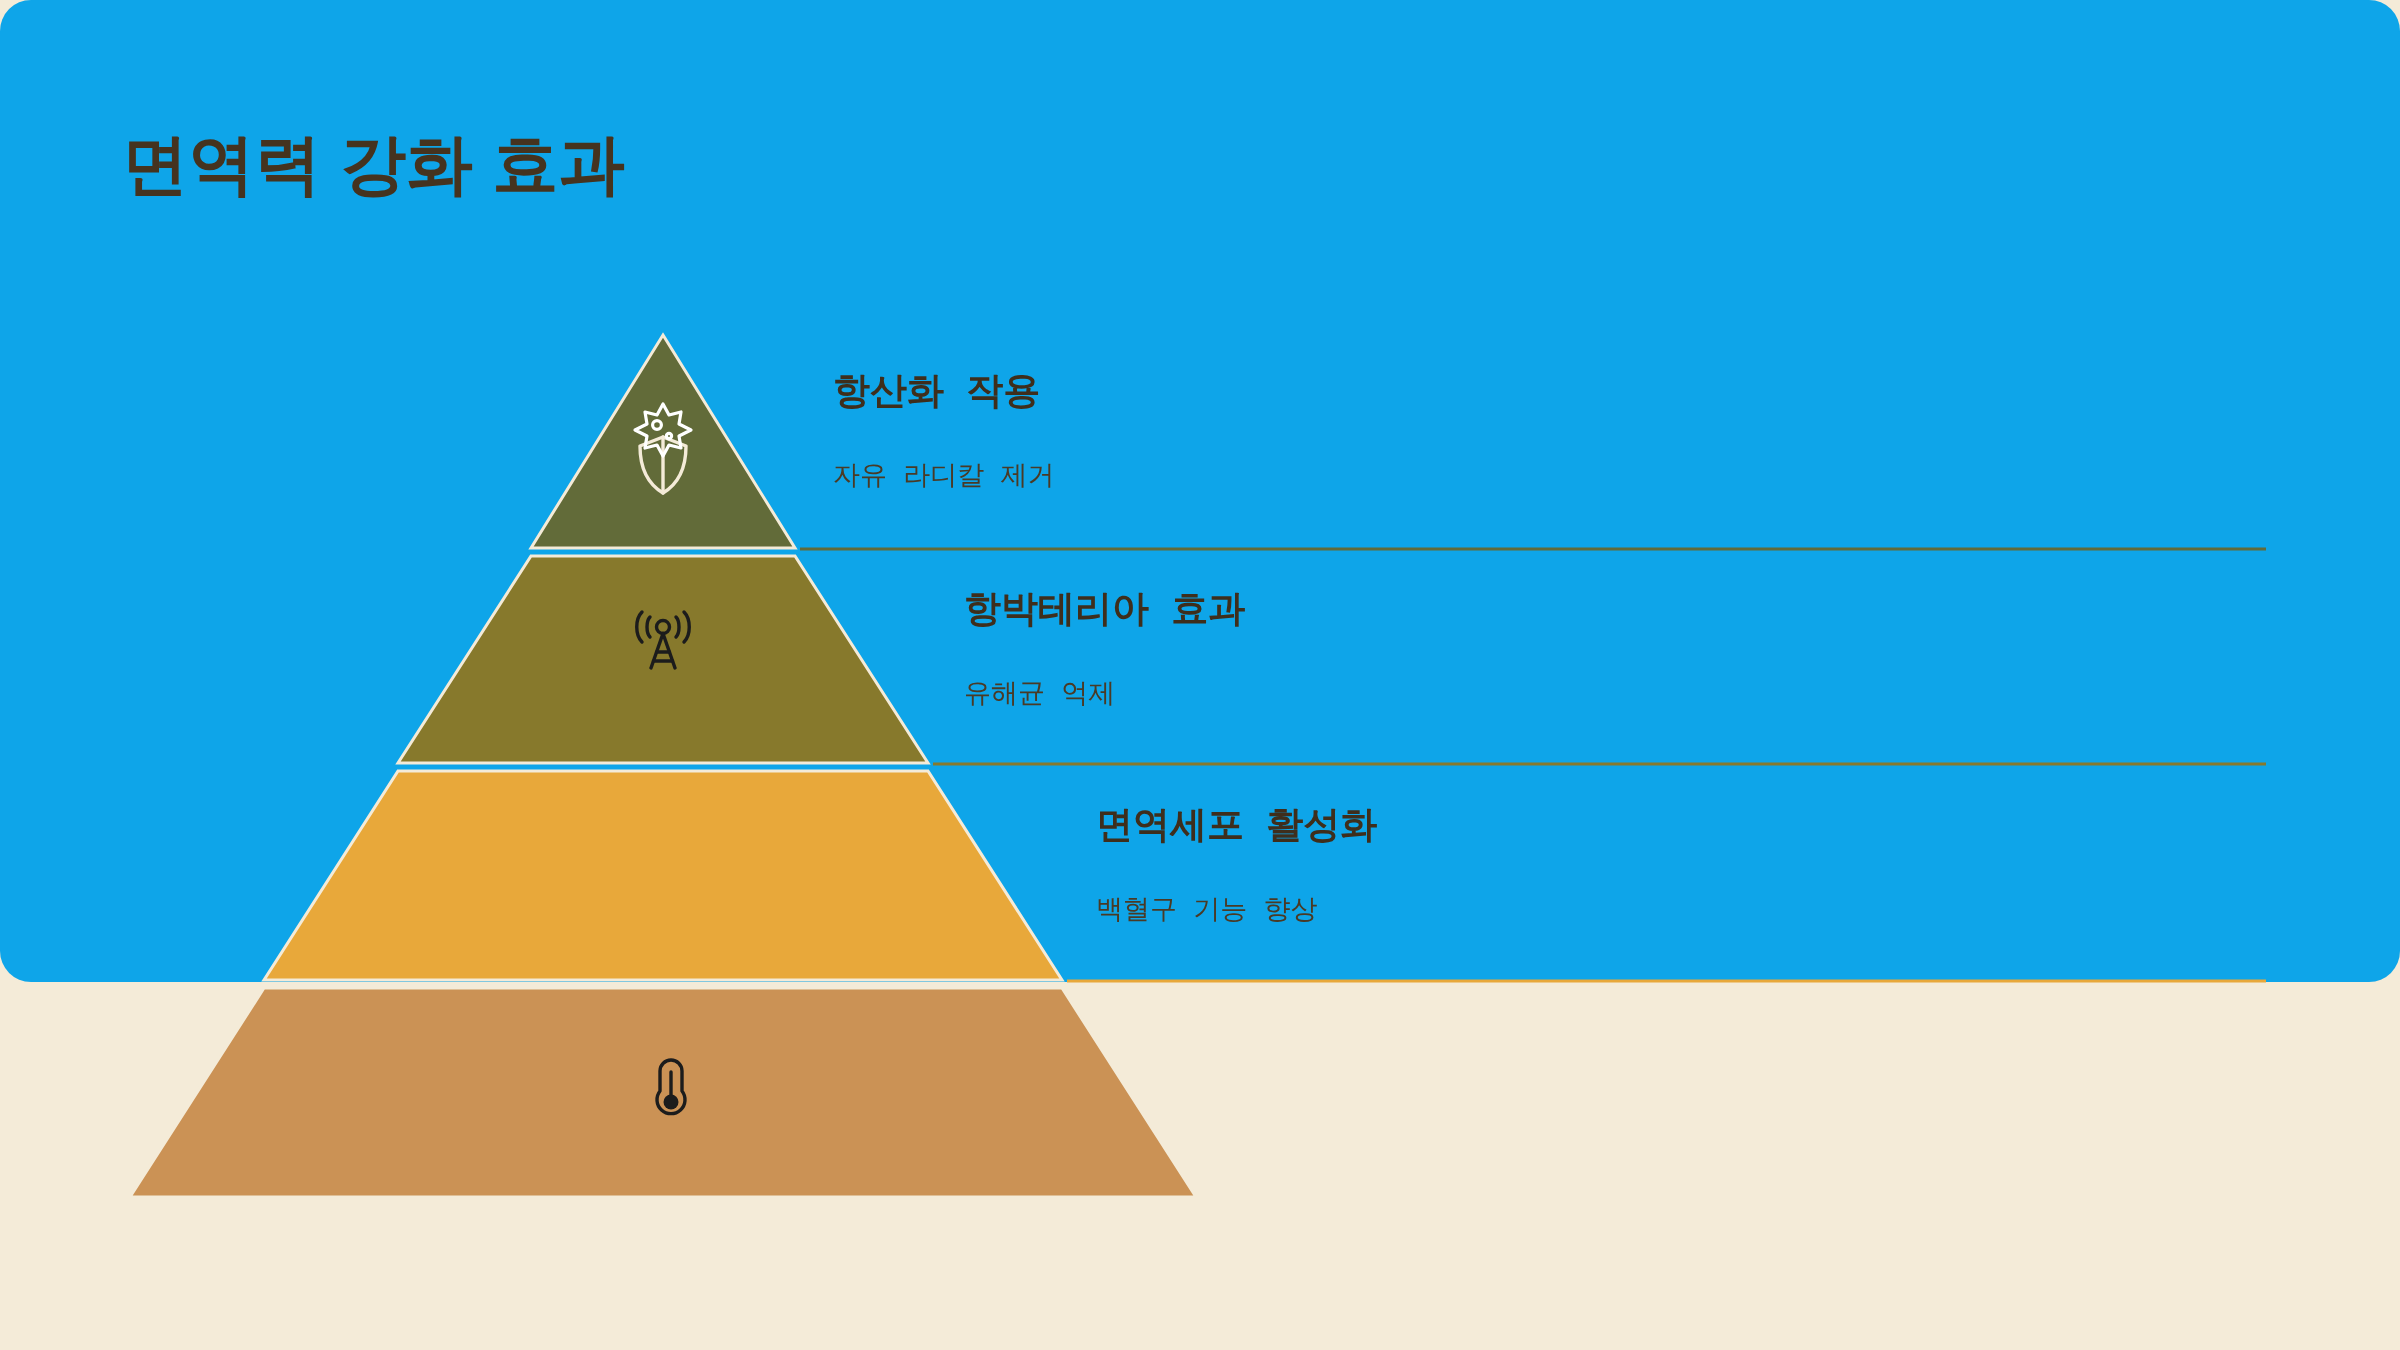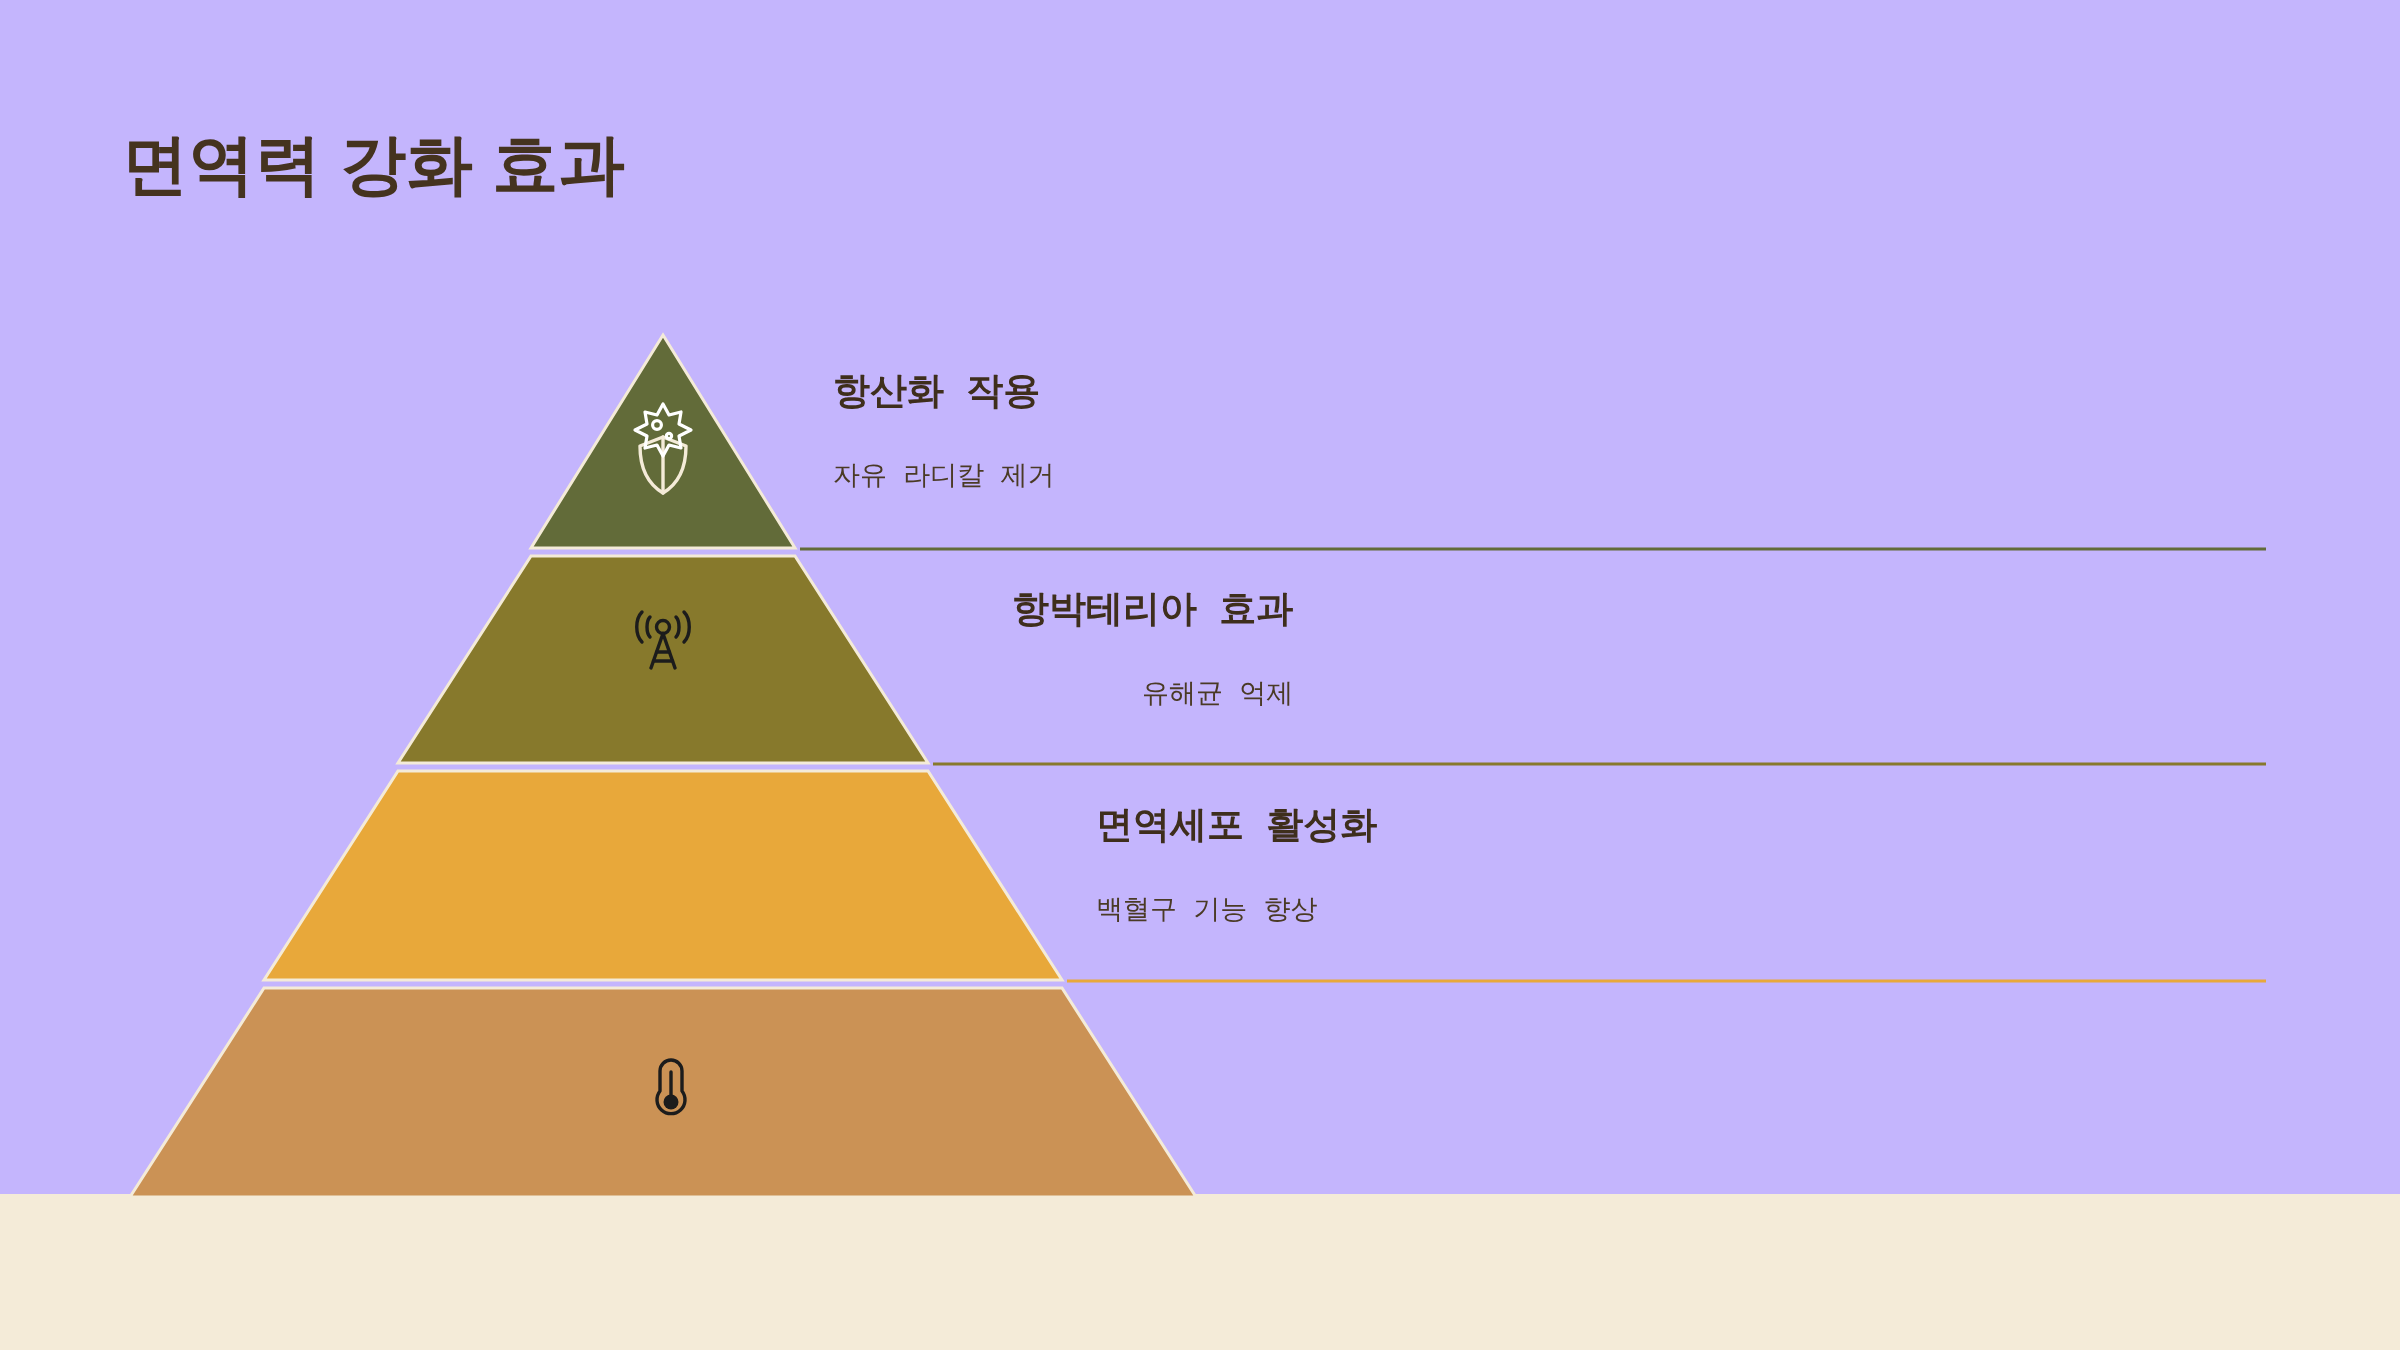--- a/index.html
+++ b/index.html
@@ -16,8 +16,9 @@
   #stage {
     position: relative;
     width: 2400px;
-    height: 1194px;
-    background: #c4b5fd;
+    height: 982px;
+    background: #0ea5e9;
+    border-radius: 31px;
   }
   #page-title {
     position: absolute;

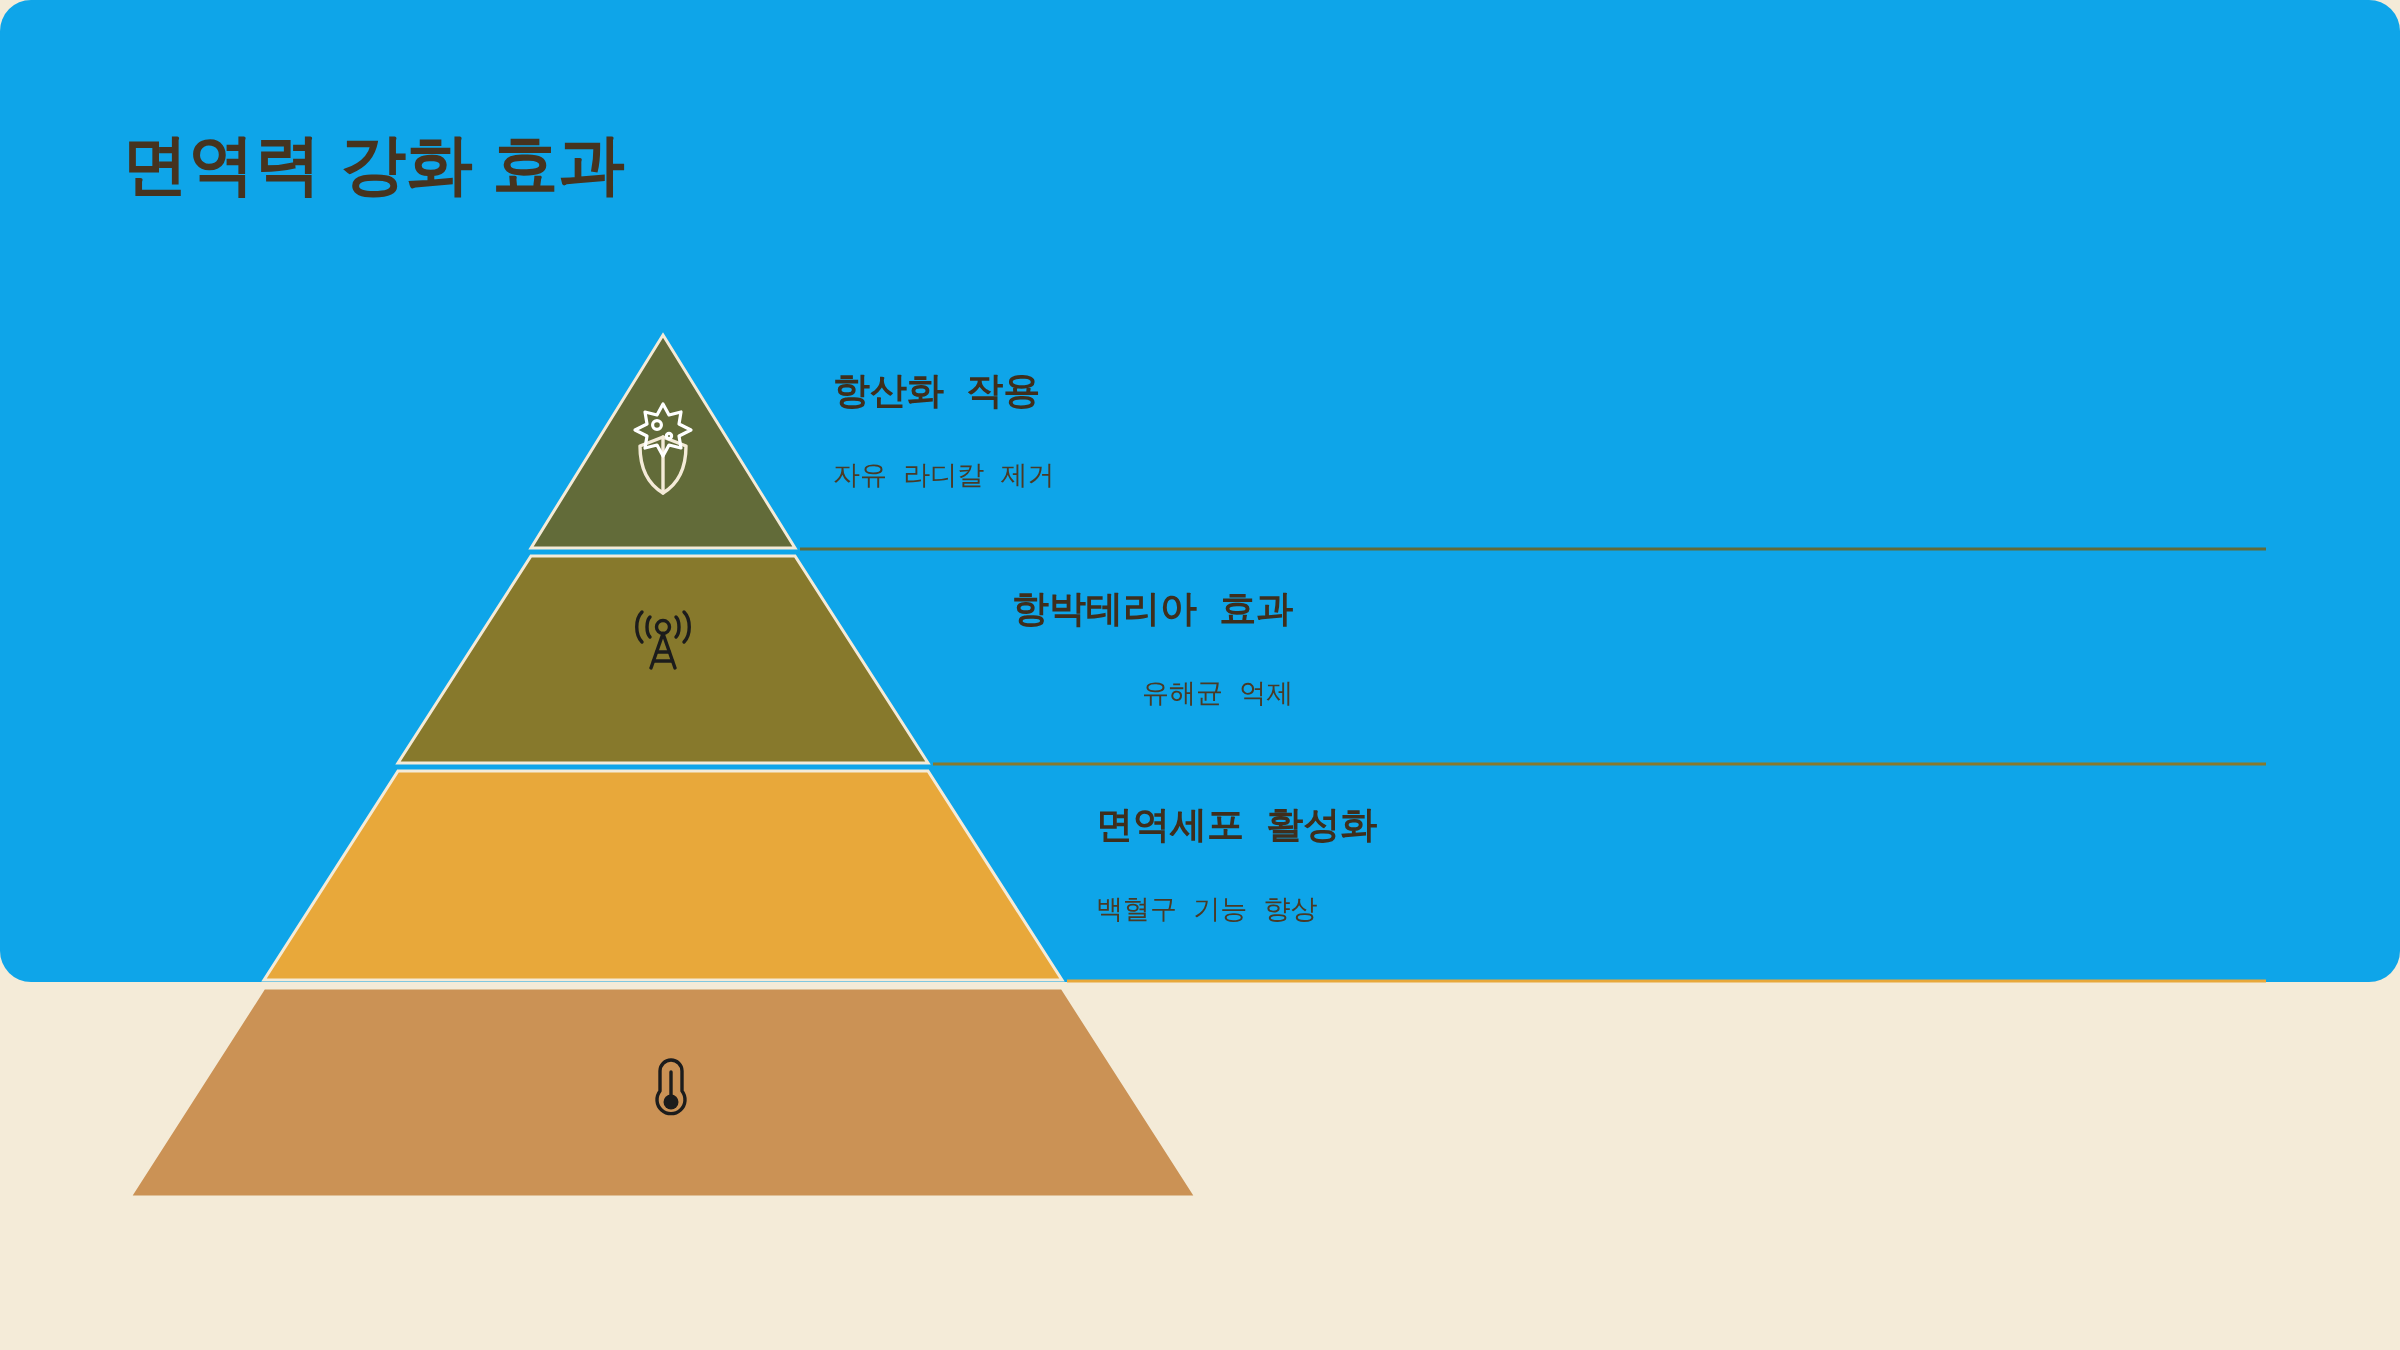--- a/index.html
+++ b/index.html
@@ -116,7 +116,7 @@
     <div class="tier-sub">자유 라디칼 제거</div>
   </div>
 
-  <div class="tier-label" style="left:1012px; top:589px;text-align:right;">
+  <div class="tier-label" style="left:964px; top:589px;">
     <div class="tier-title">항박테리아 효과</div>
     <div class="tier-sub">유해균 억제</div>
   </div>

